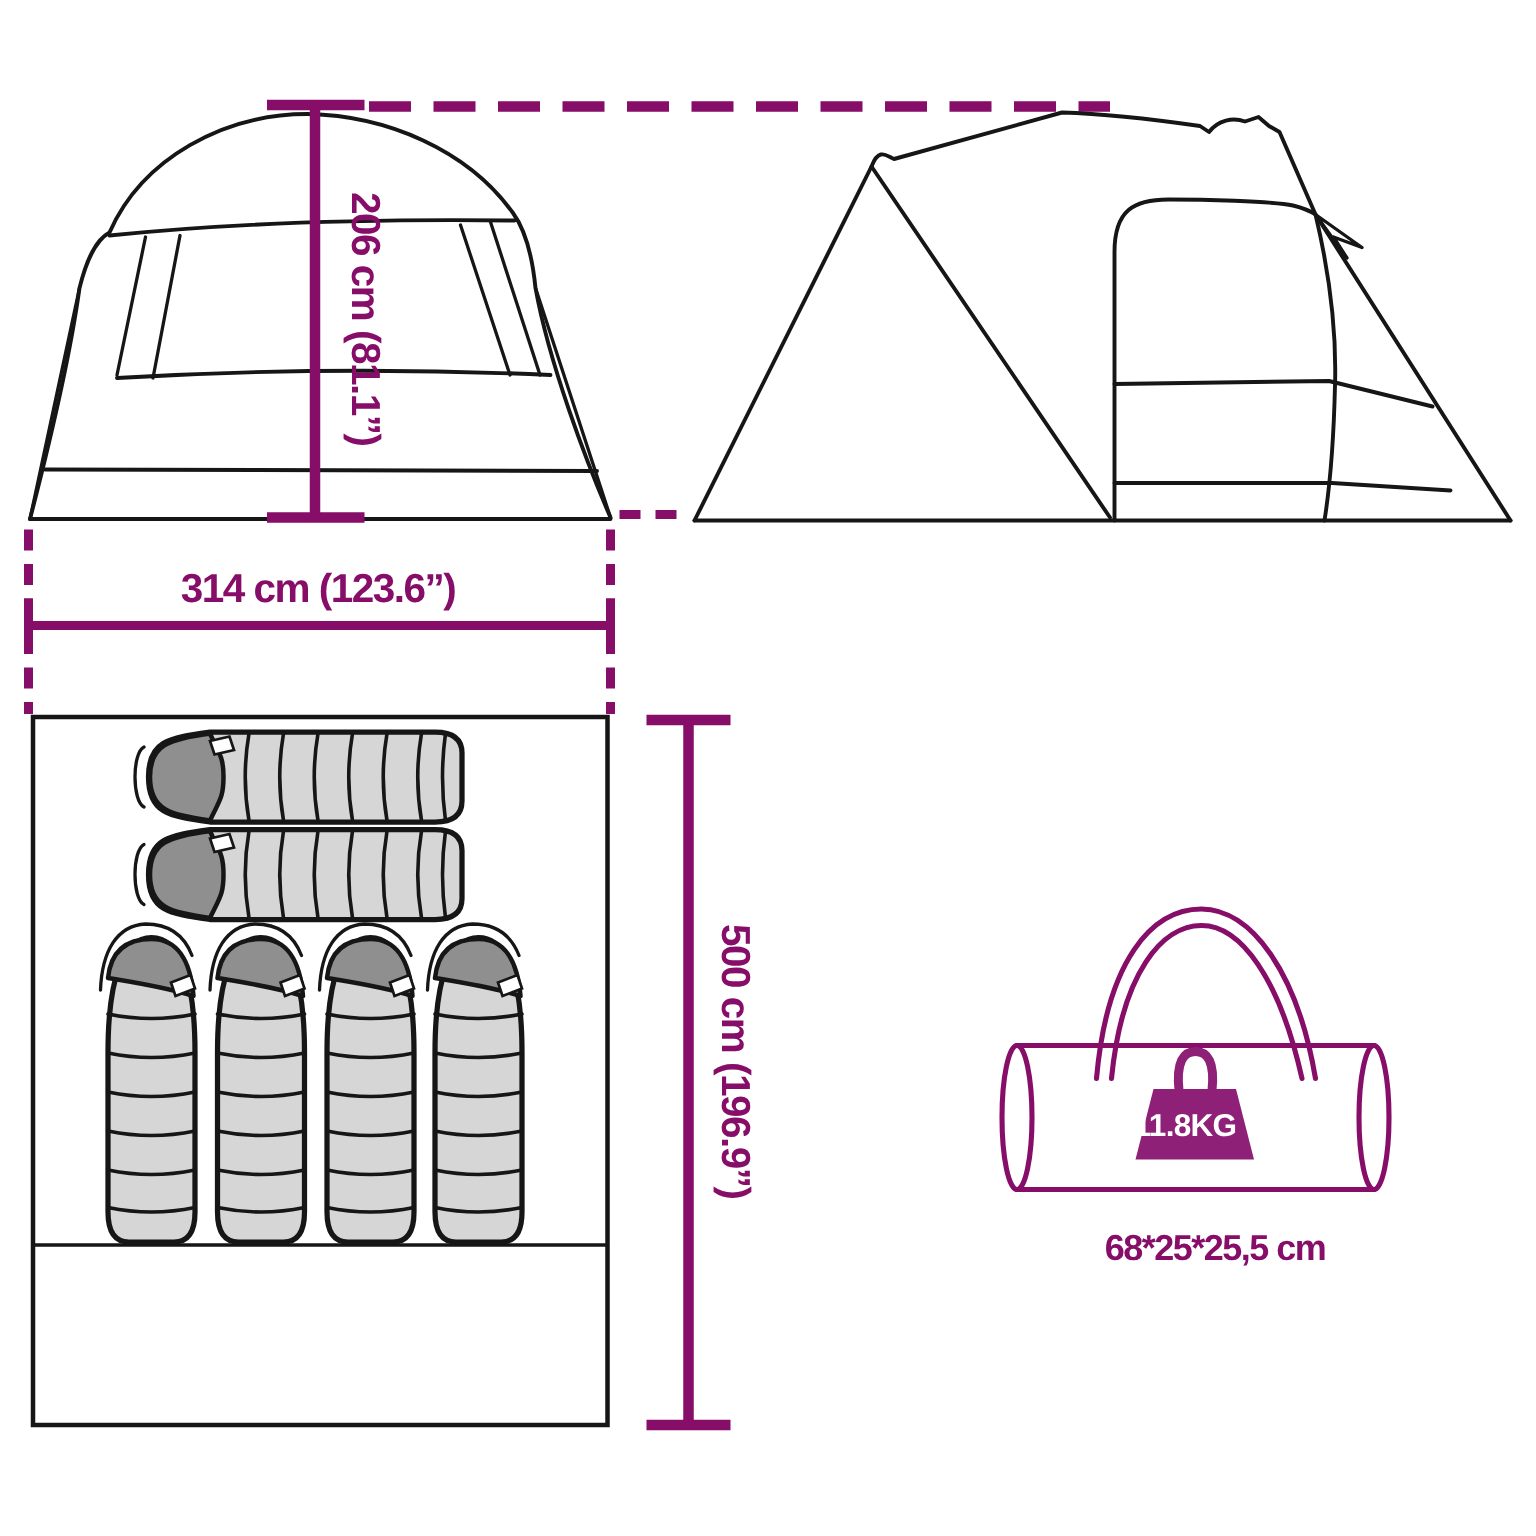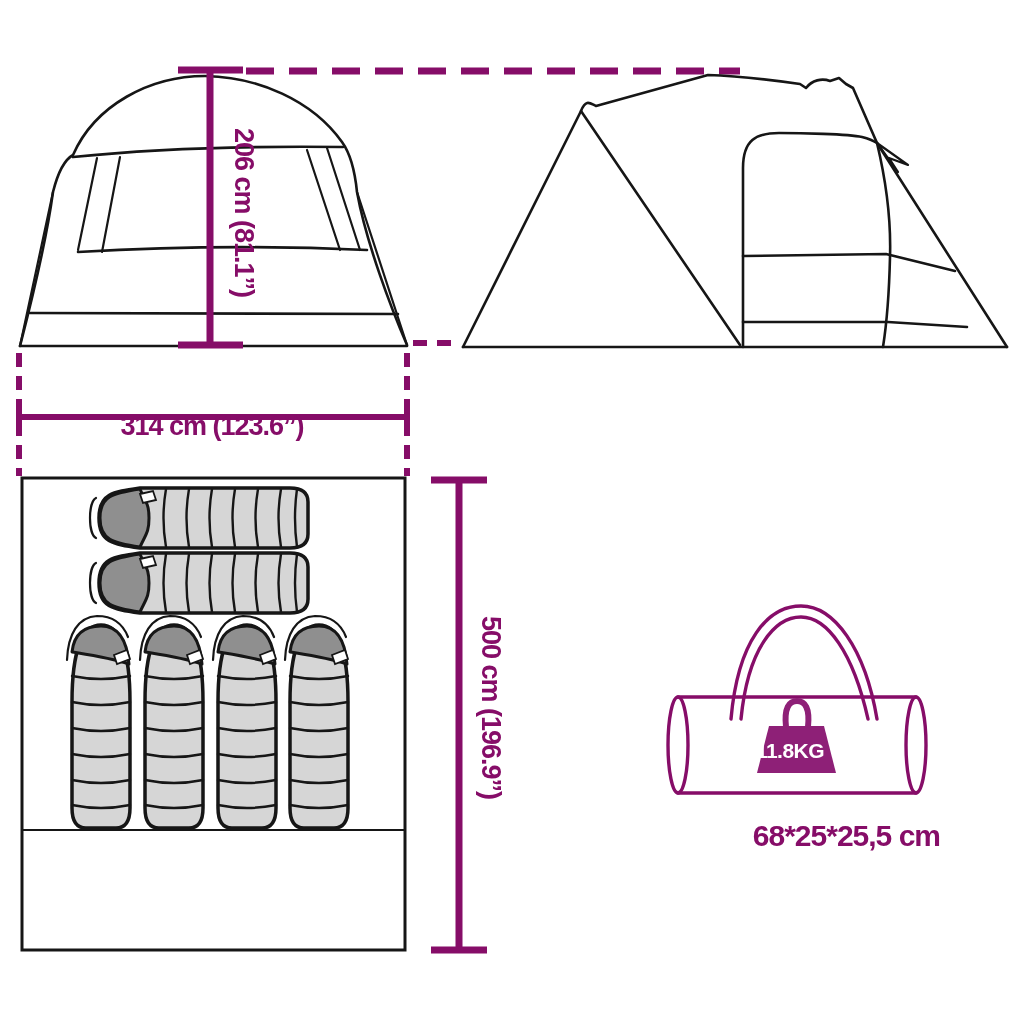--- a/index.html
+++ b/index.html
@@ -42,7 +42,7 @@
   }
   .rot90{transform:rotate(90deg);transform-origin:50% 50%;}
   #label-height{left:143px;top:199px;width:200px;}
-  #label-width{left:82px;top:379px;width:260px;margin-top:34px;}
+  #label-width{left:82px;top:379px;width:260px;}
   #label-length{left:380px;top:694px;width:220px;}
   #label-bagsize{left:680px;top:821px;width:260px;font-size:30px;text-align:right;}
   #label-weight{

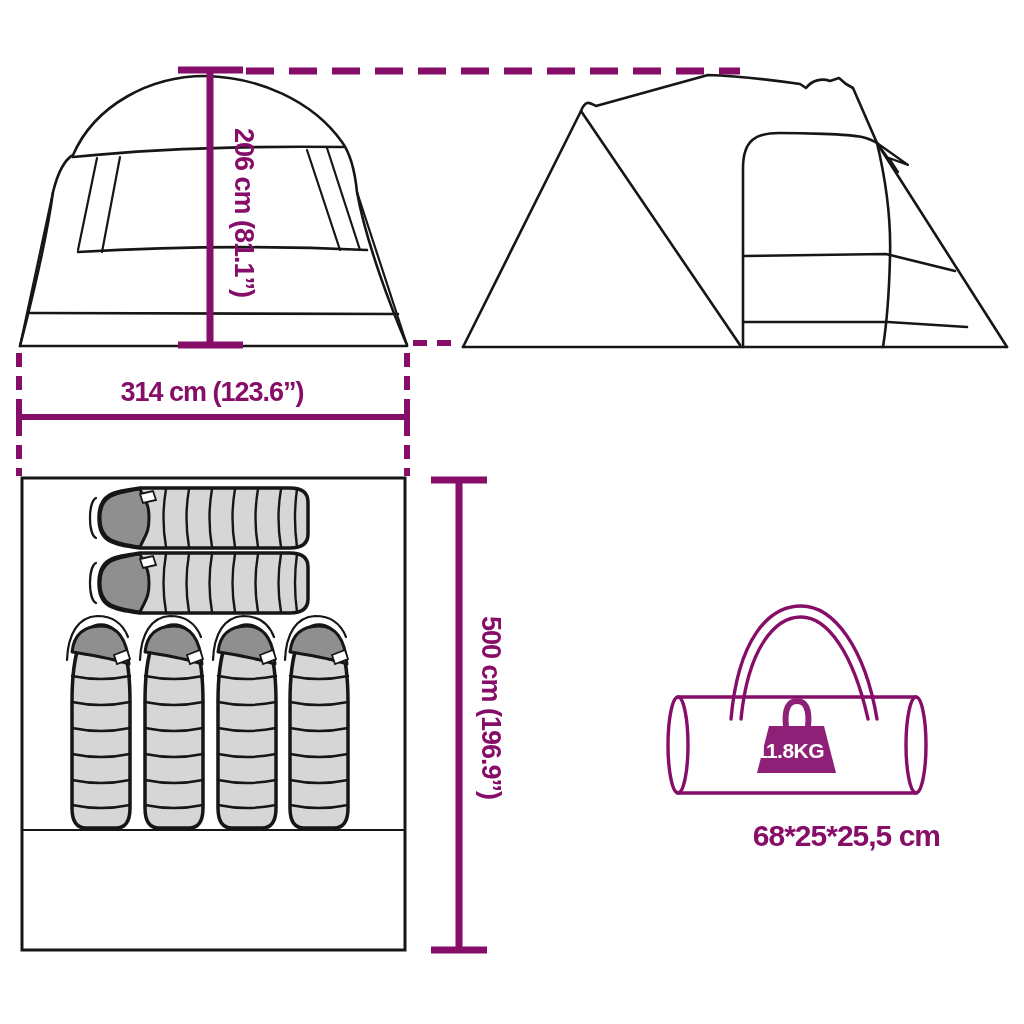--- a/index.html
+++ b/index.html
@@ -44,7 +44,7 @@
   #label-height{left:143px;top:199px;width:200px;}
   #label-width{left:82px;top:379px;width:260px;}
   #label-length{left:380px;top:694px;width:220px;}
-  #label-bagsize{left:680px;top:821px;width:260px;font-size:30px;text-align:right;}
+  #label-bagsize{left:680px;top:821px;width:260px;font-size:24px;}
   #label-weight{
     position:absolute;left:720px;top:740px;width:140px;
     color:#ffffff;font-weight:bold;font-size:21px;text-align:center;

